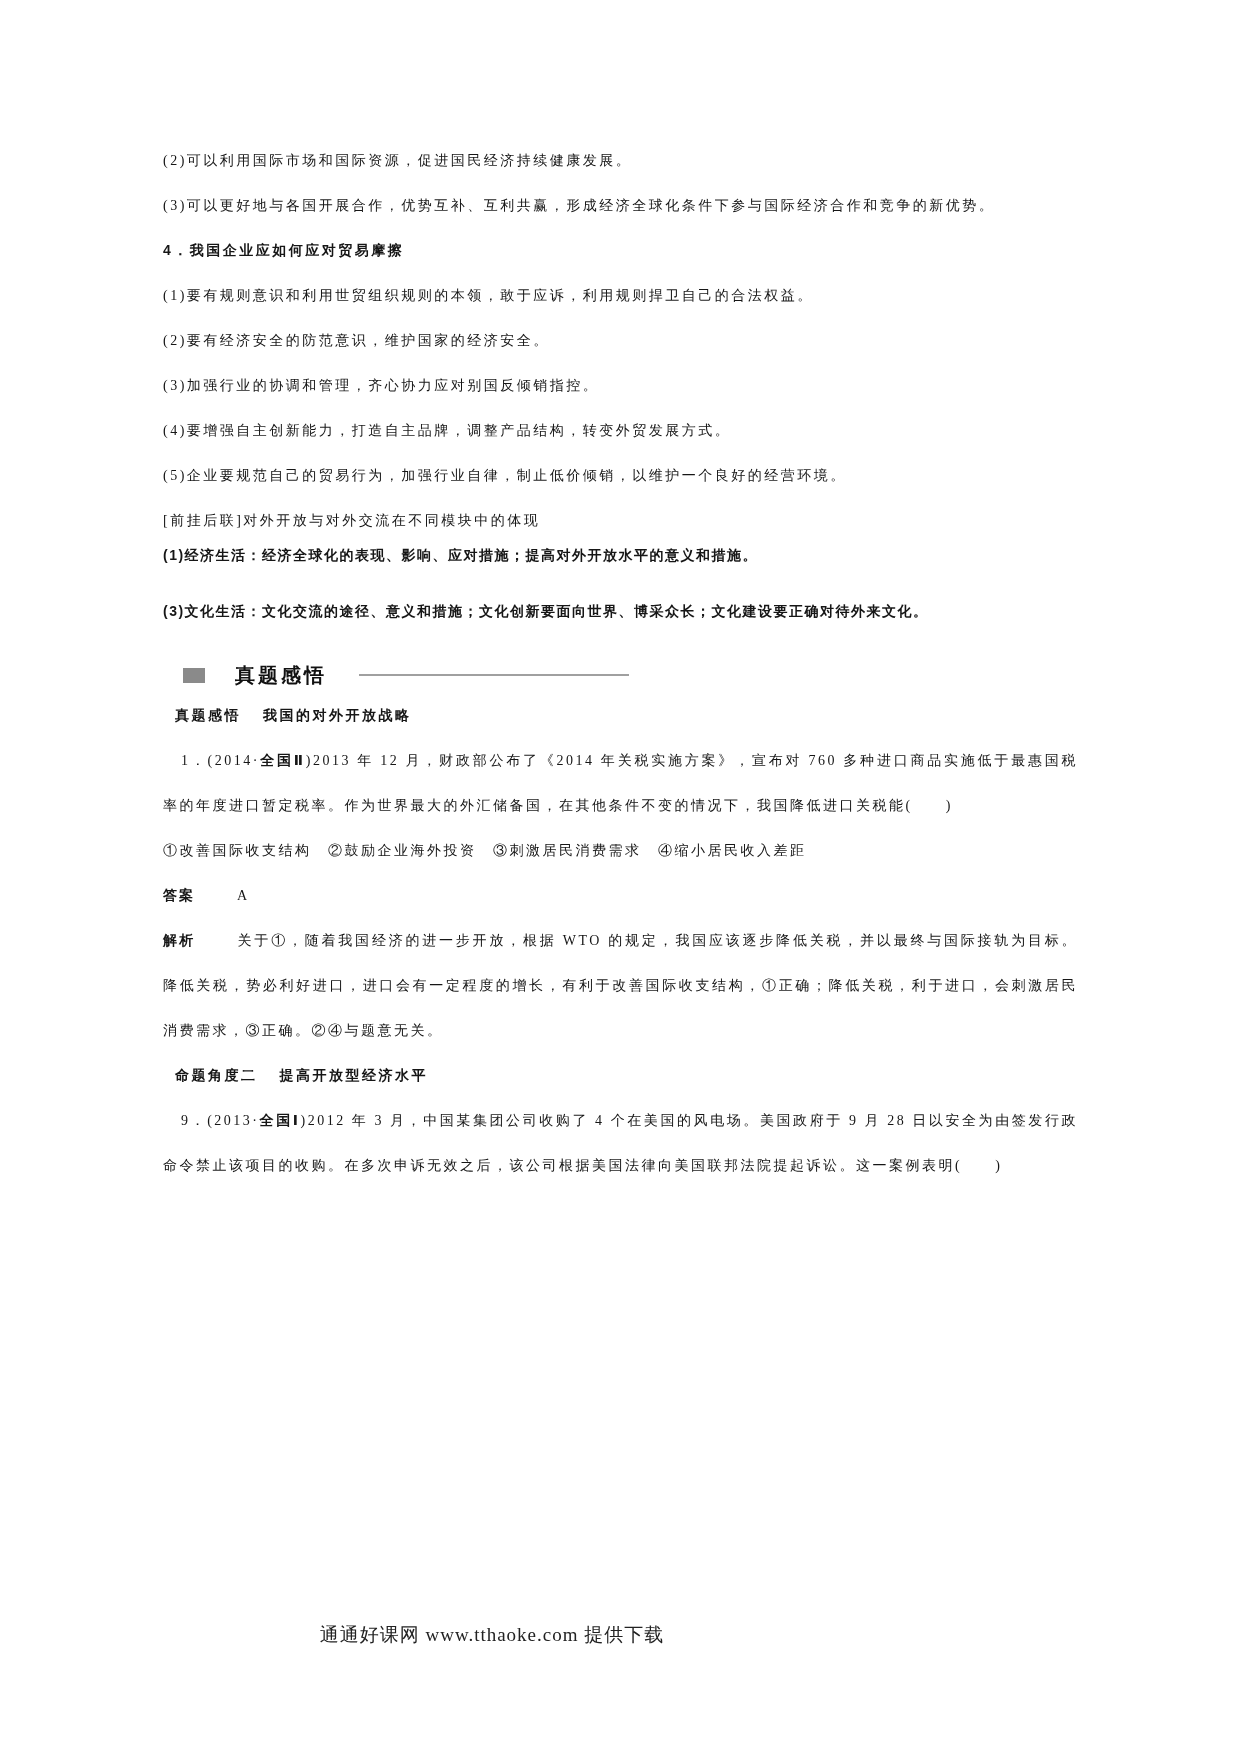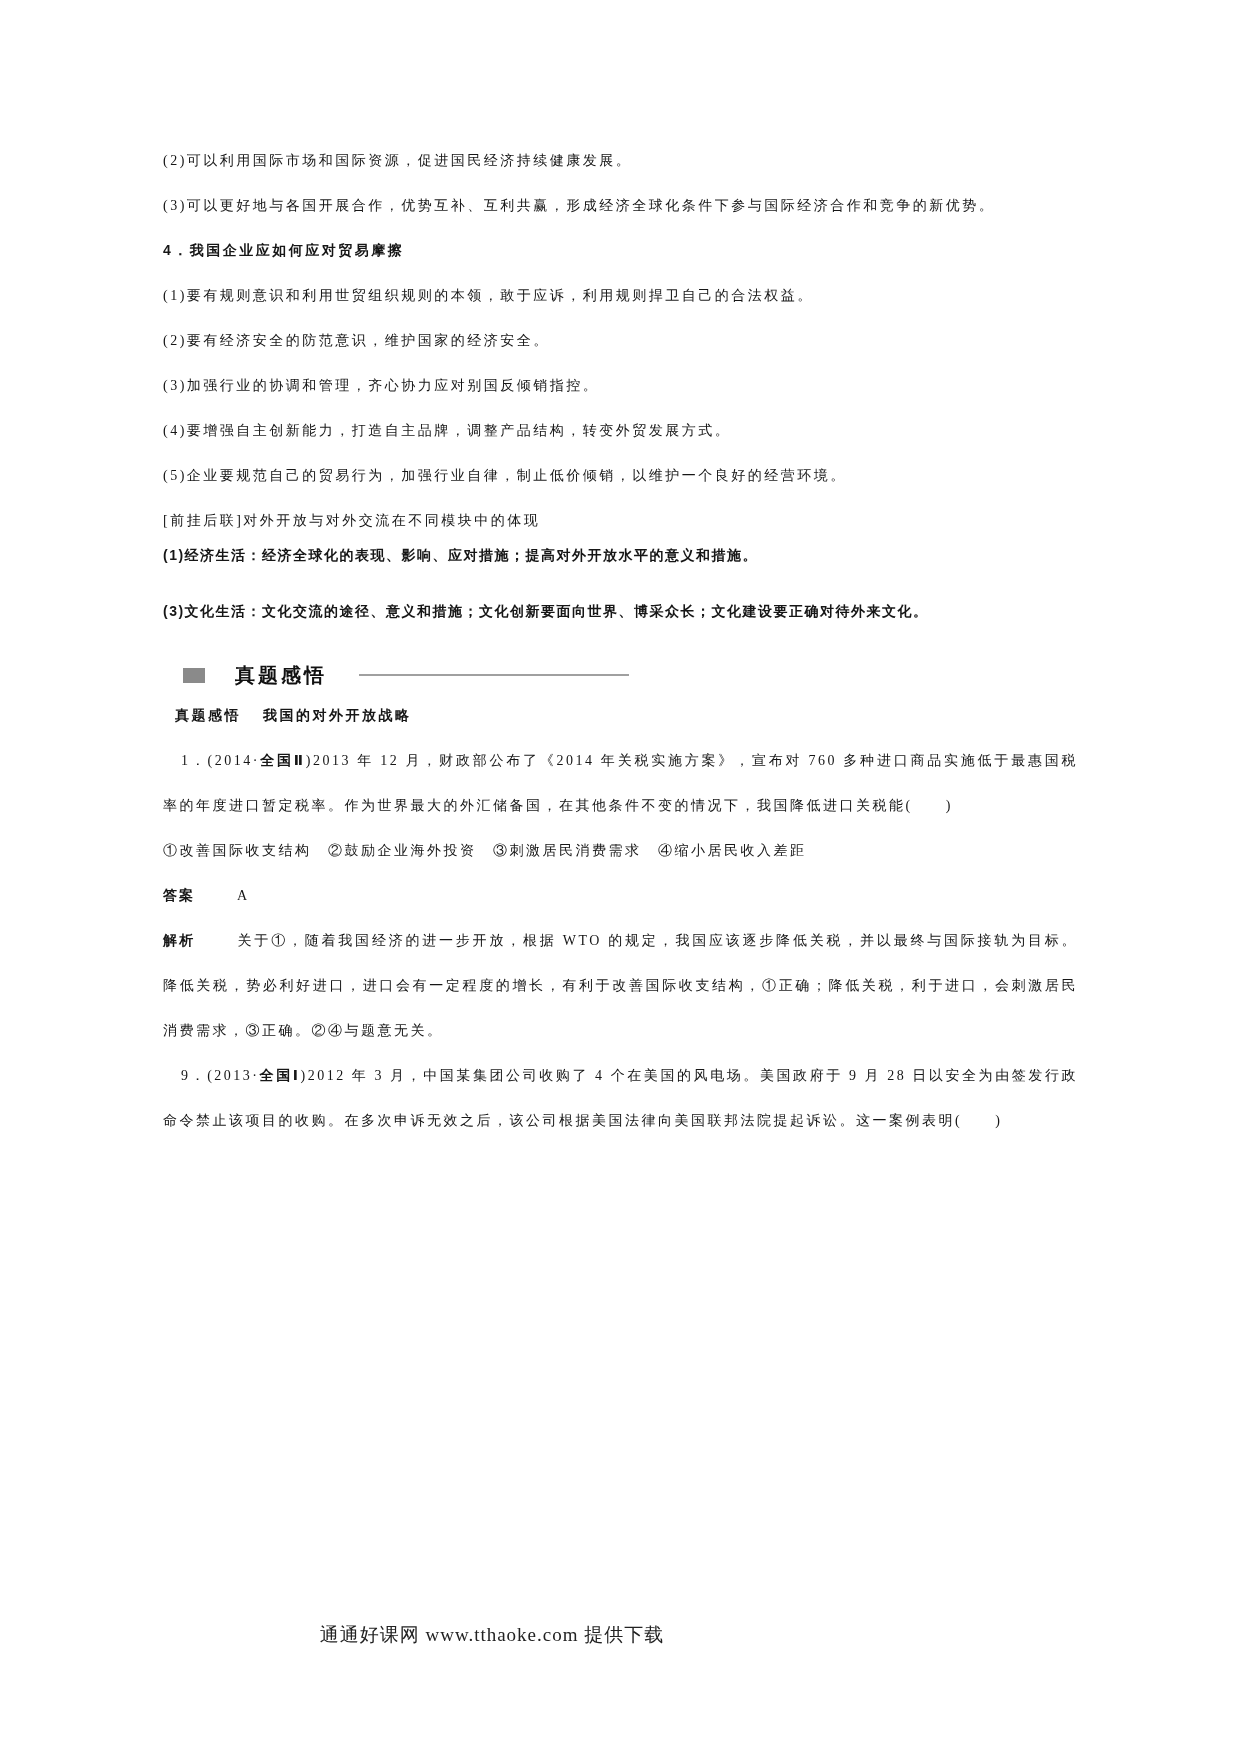--- a/index.html
+++ b/index.html
@@ -100,6 +100,9 @@
     <span class="label">解析</span><span>关于①，随着我国经济的进一步开放，根据 WTO 的规定，我国应该逐步降低关税，并以最终与国际接轨为目标。降低关税，势必利好进口，进口会有一定程度的增长，有利于改善国际收支结构，①正确；降低关税，利于进口，会刺激居民消费需求，③正确。②④与题意无关。</span>
   </p>
 
+  <p class="angle">
+    <span>命题角度二</span><span class="angle-title">提高开放型经济水平</span>
+  </p>
 
   <p class="qpara">
     <span>9．(2013·</span><span class="qsrc">全国Ⅰ</span><span>)2012 年 3 月，中国某集团公司收购了 4 个在美国的风电场。美国政府于 9 月 28 日以安全为由签发行政命令禁止该项目的收购。在多次申诉无效之后，该公司根据美国法律向美国联邦法院提起诉讼。这一案例表明(　　)</span>

